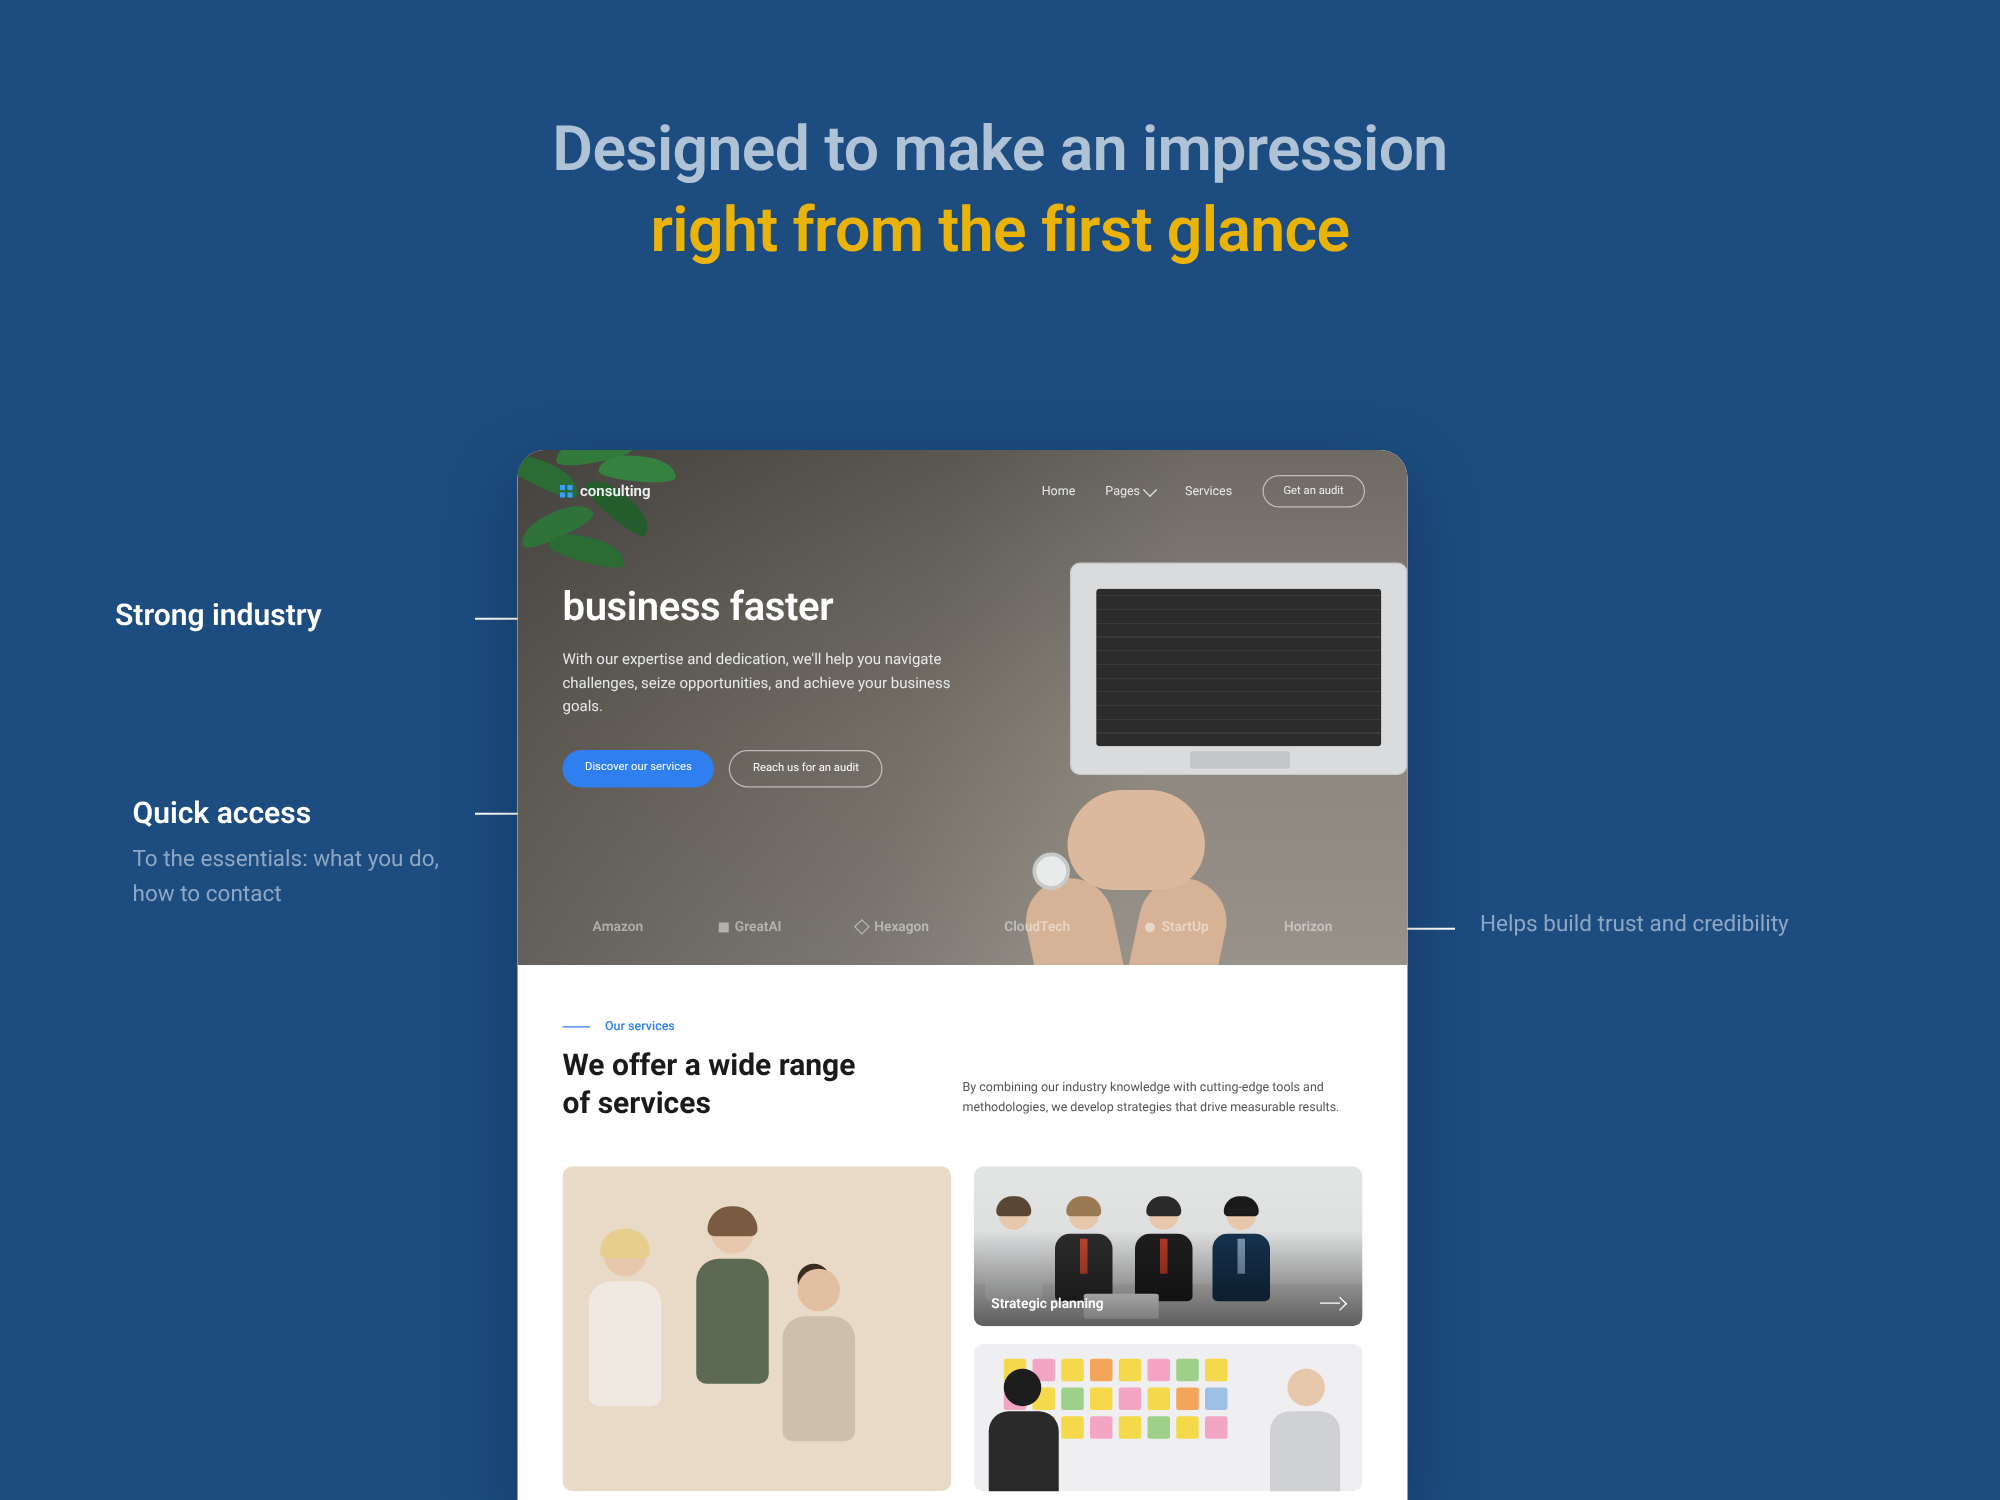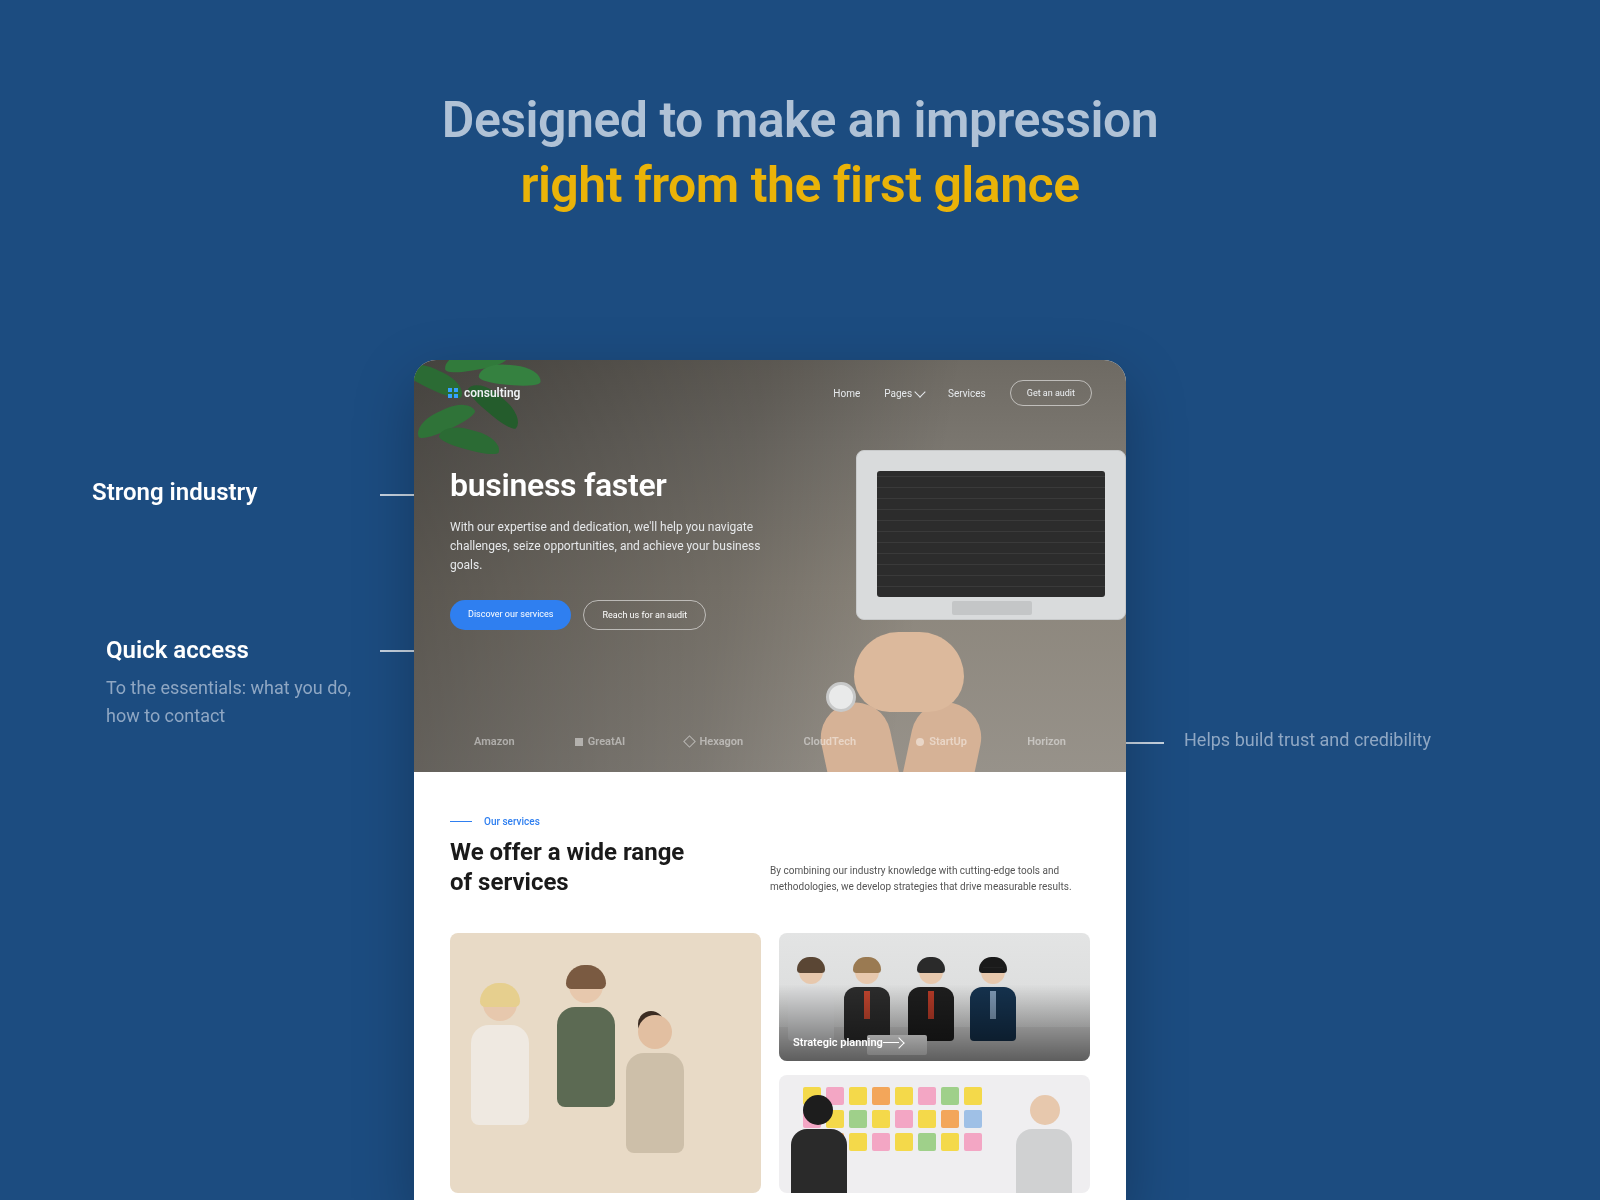--- a/index.html
+++ b/index.html
@@ -143,7 +143,7 @@
 .card.tall{height:260px}
 .card.short{height:128px}
 .card.short2{height:118px}
-.card .ov{position:absolute;left:14px;bottom:12px;right:14px;color:#fff;font-size:11px;font-weight:600;display:flex;justify-content:flex-start;align-items:center}
+.card .ov{position:absolute;left:14px;bottom:12px;right:14px;color:#fff;font-size:11px;font-weight:600;display:flex;justify-content:space-between;align-items:center}
 .card .arrow-r{width:20px;height:8px;position:relative}
 .card .arrow-r::before{content:"";position:absolute;left:0;top:3px;width:16px;height:1.5px;background:#fff}
 .card .arrow-r::after{content:"";position:absolute;right:0;top:0;width:7px;height:7px;border-top:1.5px solid #fff;border-right:1.5px solid #fff;transform:rotate(45deg)}

